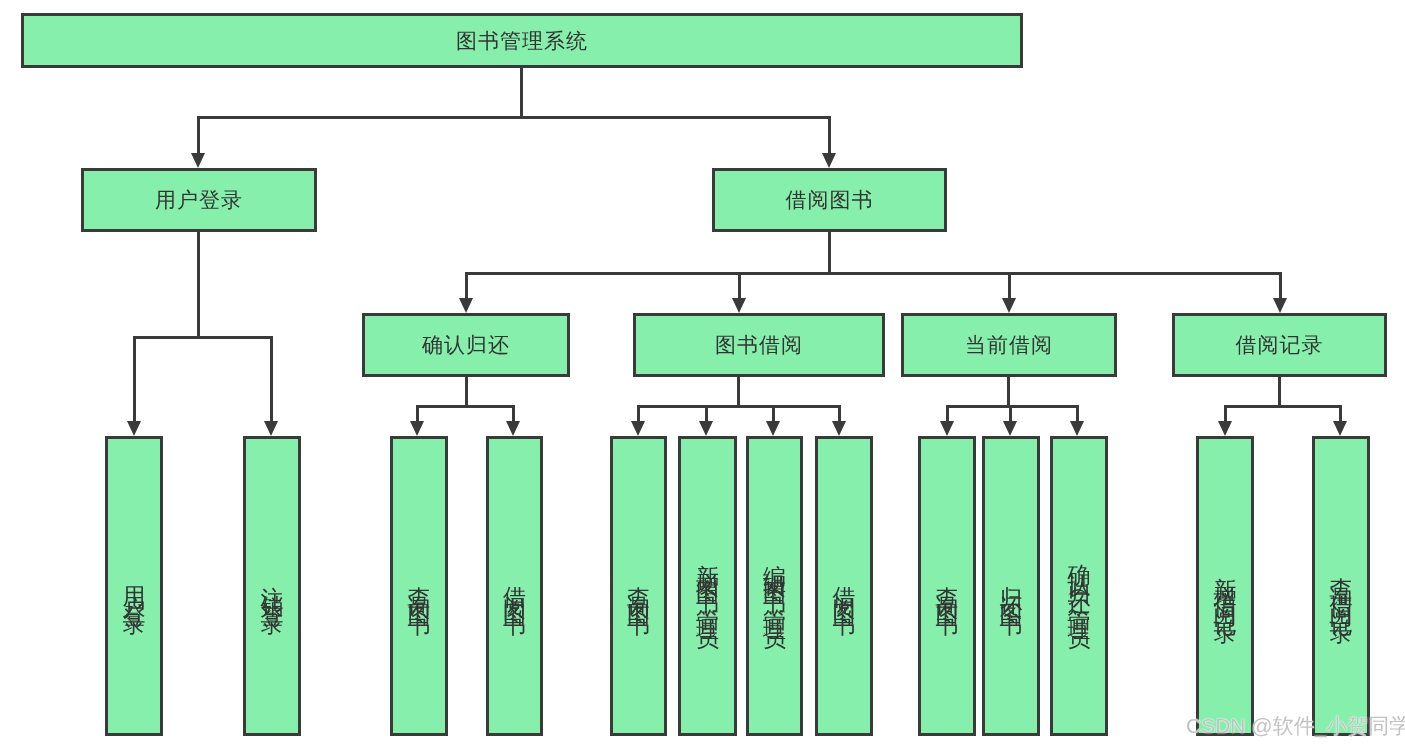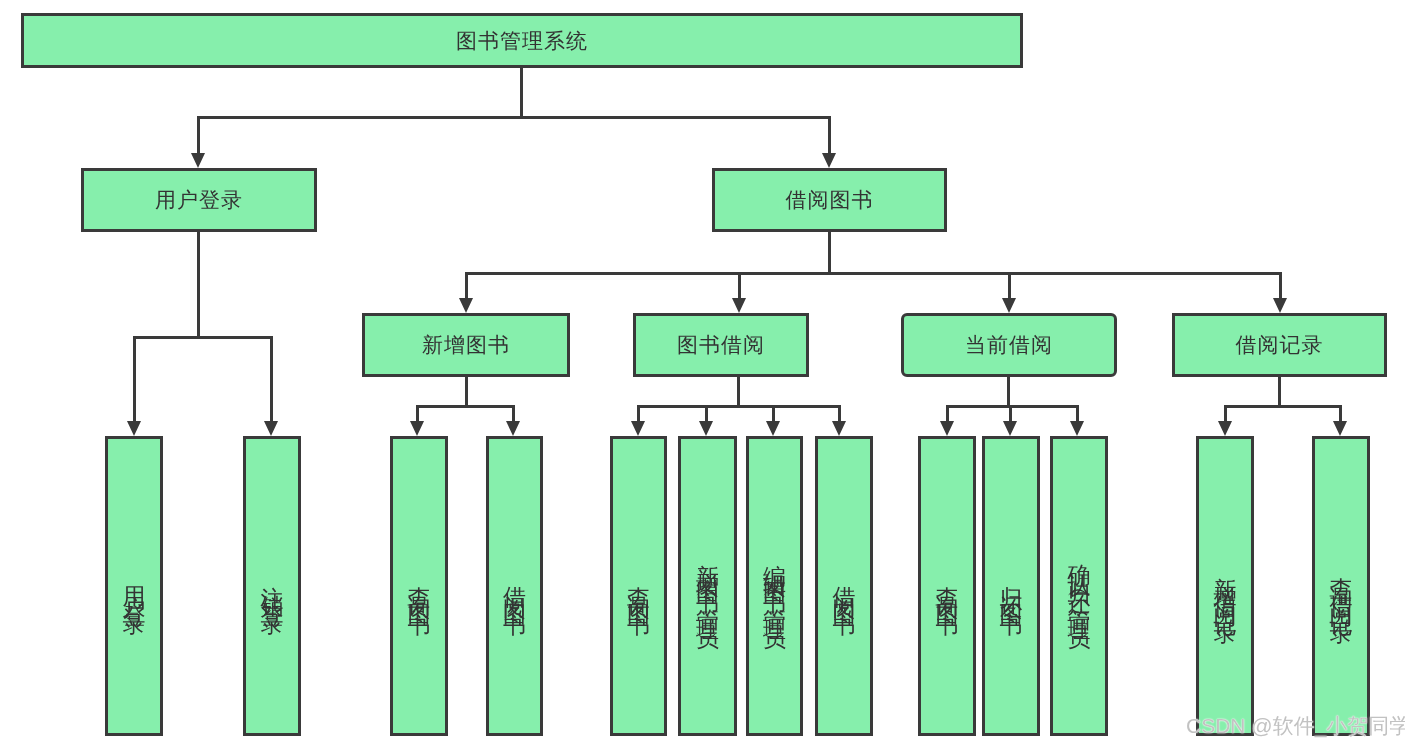--- a/index.html
+++ b/index.html
@@ -69,7 +69,7 @@
   <div class="box h" id="b-user">用户登录</div>
   <div class="box h" id="b-mgmt">借阅图书</div>
 
-  <div class="box h" id="b-new">新增图书</div>
+  <div class="box h" id="b-new">确认归还</div>
   <div class="box h" id="b-borrow">图书借阅</div>
   <div class="box h" id="b-current">当前借阅</div>
   <div class="box h" id="b-records">借阅记录</div>

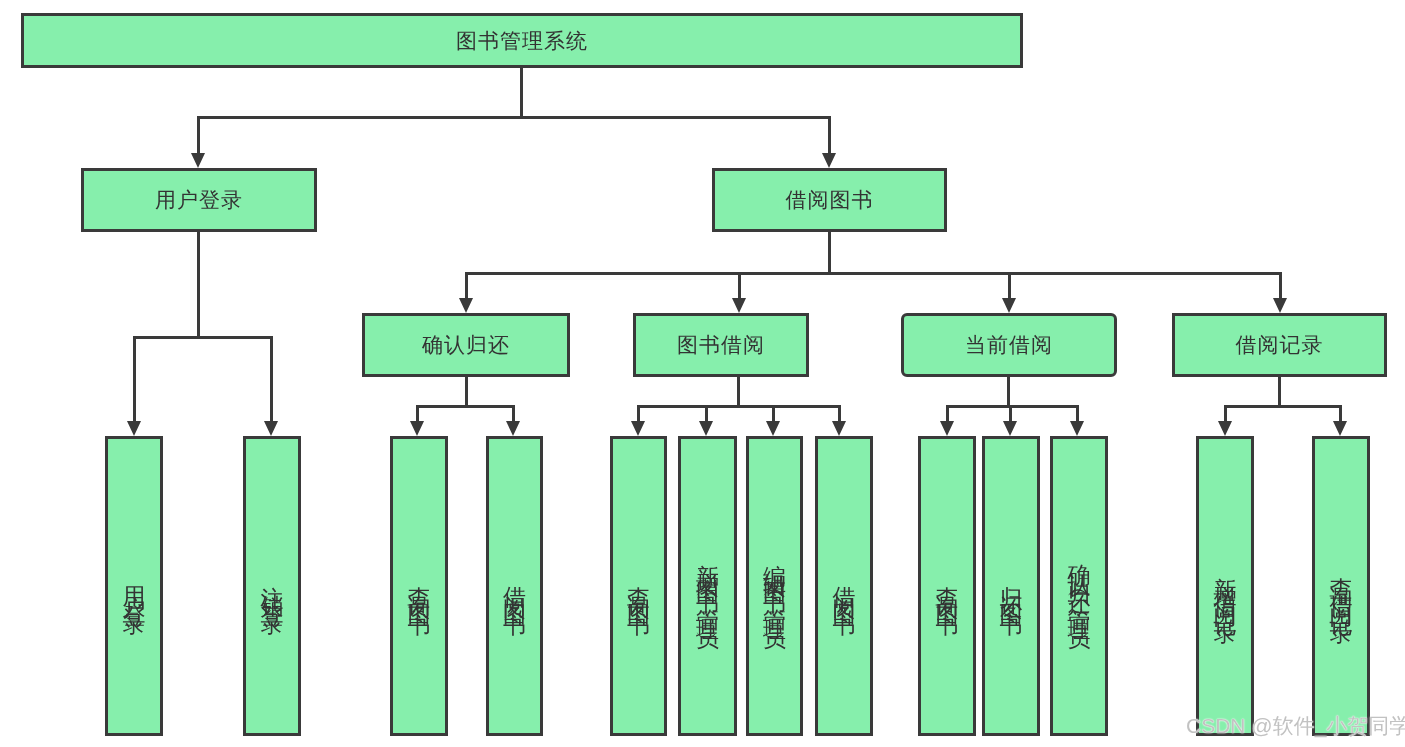--- a/index.html
+++ b/index.html
@@ -34,7 +34,7 @@
   #b-mgmt{ left:712px; top:168px; width:235px; height:64px; }
   
   #b-new{     left:362px;  top:313px; width:208px; height:64px; }
-  #b-borrow{  left:633px;  top:313px; width:176px; height:64px; }
+  #b-borrow{  left:633px;  top:313px; width:252px; height:64px; }
   #b-current{ left:901px;  top:313px; width:216px; height:64px;border-radius:6px; }
   #b-records{ left:1172px; top:313px; width:215px; height:64px; }
   

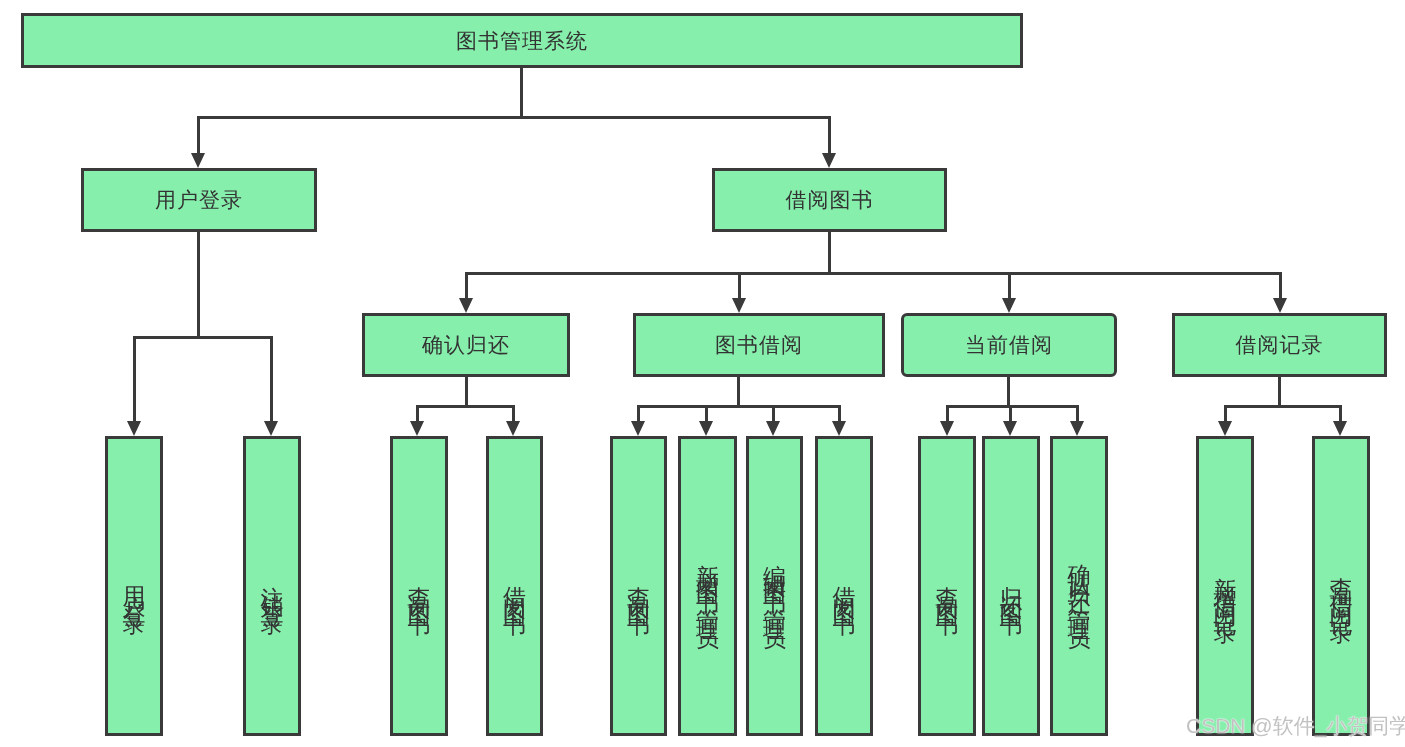--- a/index.html
+++ b/index.html
@@ -35,7 +35,7 @@
   
   #b-new{     left:362px;  top:313px; width:208px; height:64px; }
   #b-borrow{  left:633px;  top:313px; width:252px; height:64px; }
-  #b-current{ left:901px;  top:313px; width:216px; height:64px;border-radius:6px; }
+  #b-current{ left:901px;  top:313px; width:216px; height:64px; }
   #b-records{ left:1172px; top:313px; width:215px; height:64px; }
   
   .leaf{ top:436px; height:300px; }

